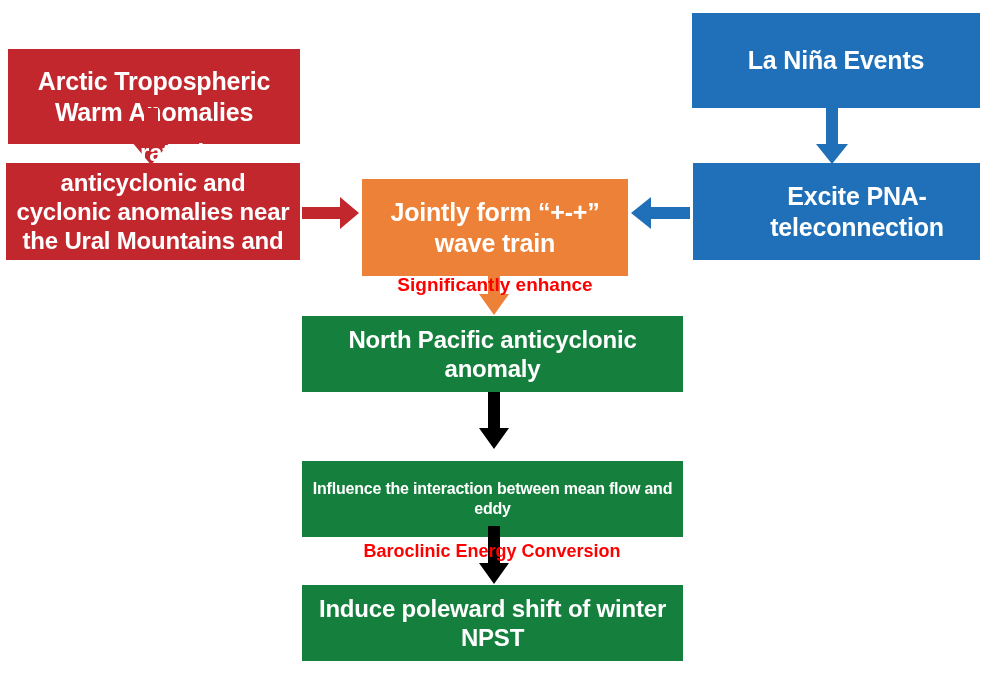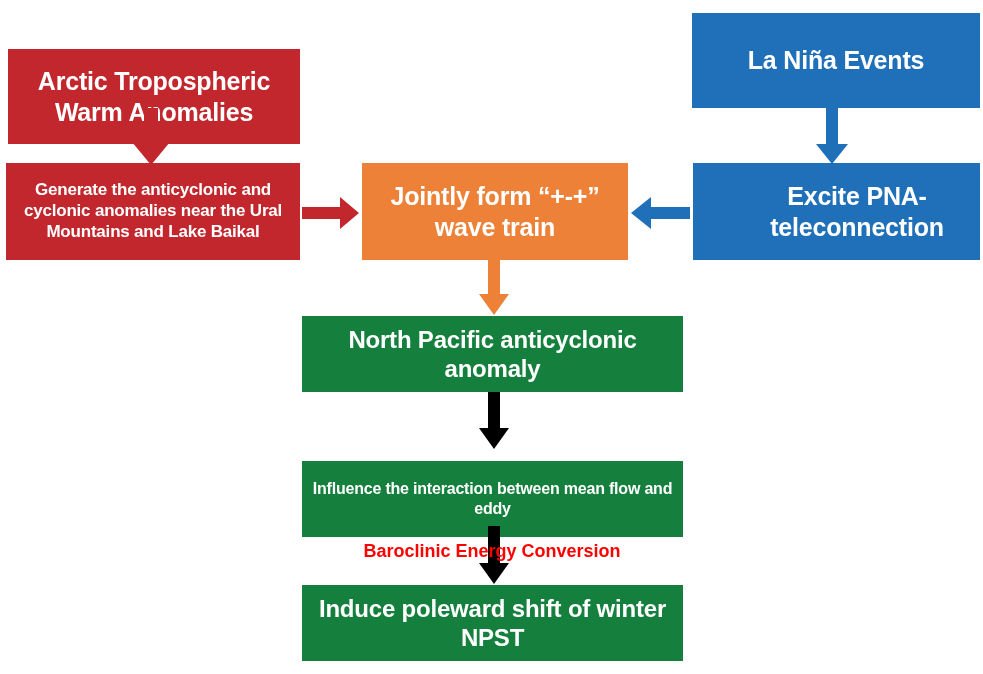--- a/index.html
+++ b/index.html
@@ -37,7 +37,7 @@
 
   
   #node-arctic        { left: 8px;   top: 13px;  width: 292px; height: 95px;  font-size: 25px; margin-top: 36px; }
-  #node-generate      { left: 6px;   top: 163px; width: 294px; height: 97px;  font-size: 17px; }
+  #node-generate      { left: 6px;   top: 163px; width: 294px; height: 97px;  font-size: 24px; }
   #node-lanina        { left: 692px; top: 13px;  width: 288px; height: 95px;  font-size: 25px; }
   #node-pna           { left: 693px; top: 163px; width: 287px; height: 97px;  font-size: 25px; padding-left: 47px; }
   #node-wavetrain     { left: 362px; top: 163px; width: 266px; height: 97px;  font-size: 25px; }

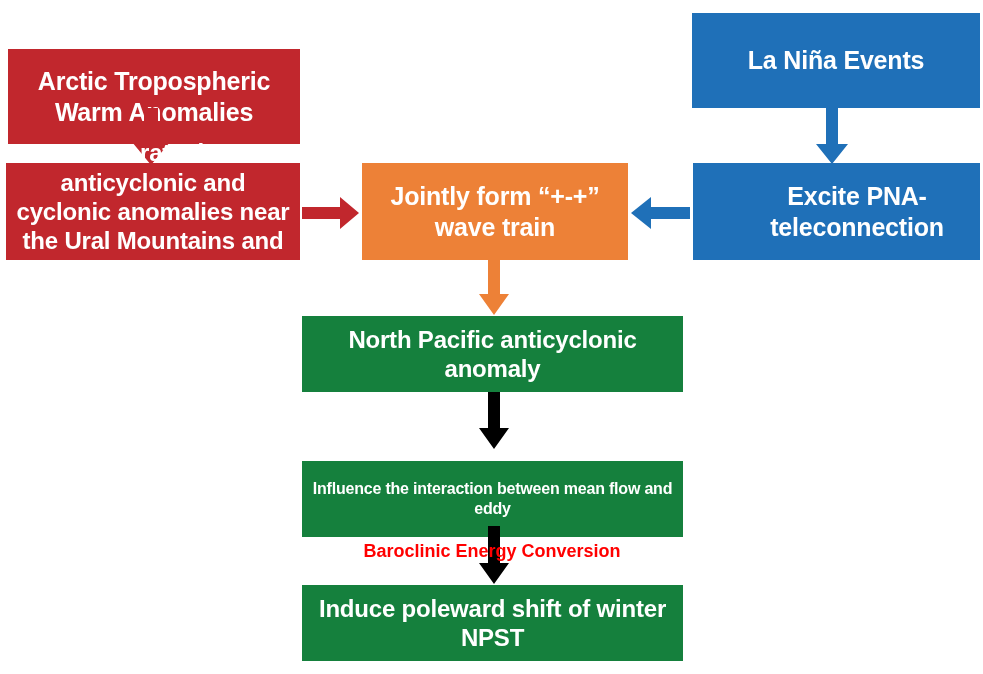--- a/index.html
+++ b/index.html
@@ -32,7 +32,7 @@
   }
   .node-red   { background: #C1272D; }
   .node-blue  { background: #1F70B8; }
-  .node-orange{ background: #ED8137; }
+  .node-orange{ background: #ED8137; margin-top: 16px; }
   .node-black { background: #15803d; }
 
   

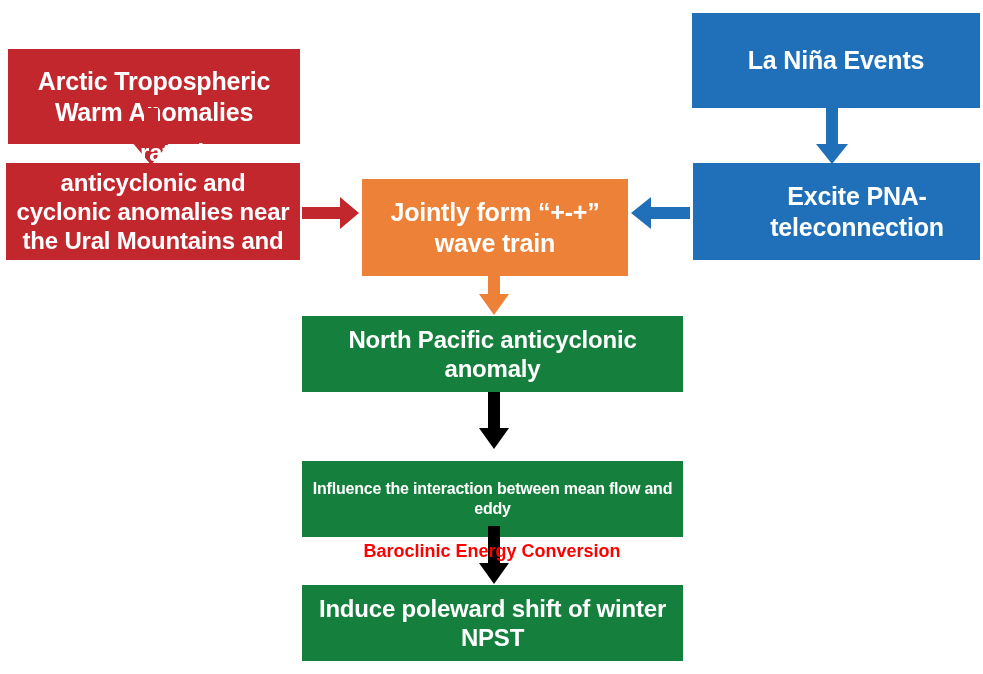--- a/index.html
+++ b/index.html
@@ -123,6 +123,7 @@
     </svg>
   </div>
 
+  <div class="edge-label" id="label-enhance">Significantly enhance</div>
 
   <div class="node node-black" id="node-npanticyclone">
     <span>North Pacific anticyclonic anomaly</span>

